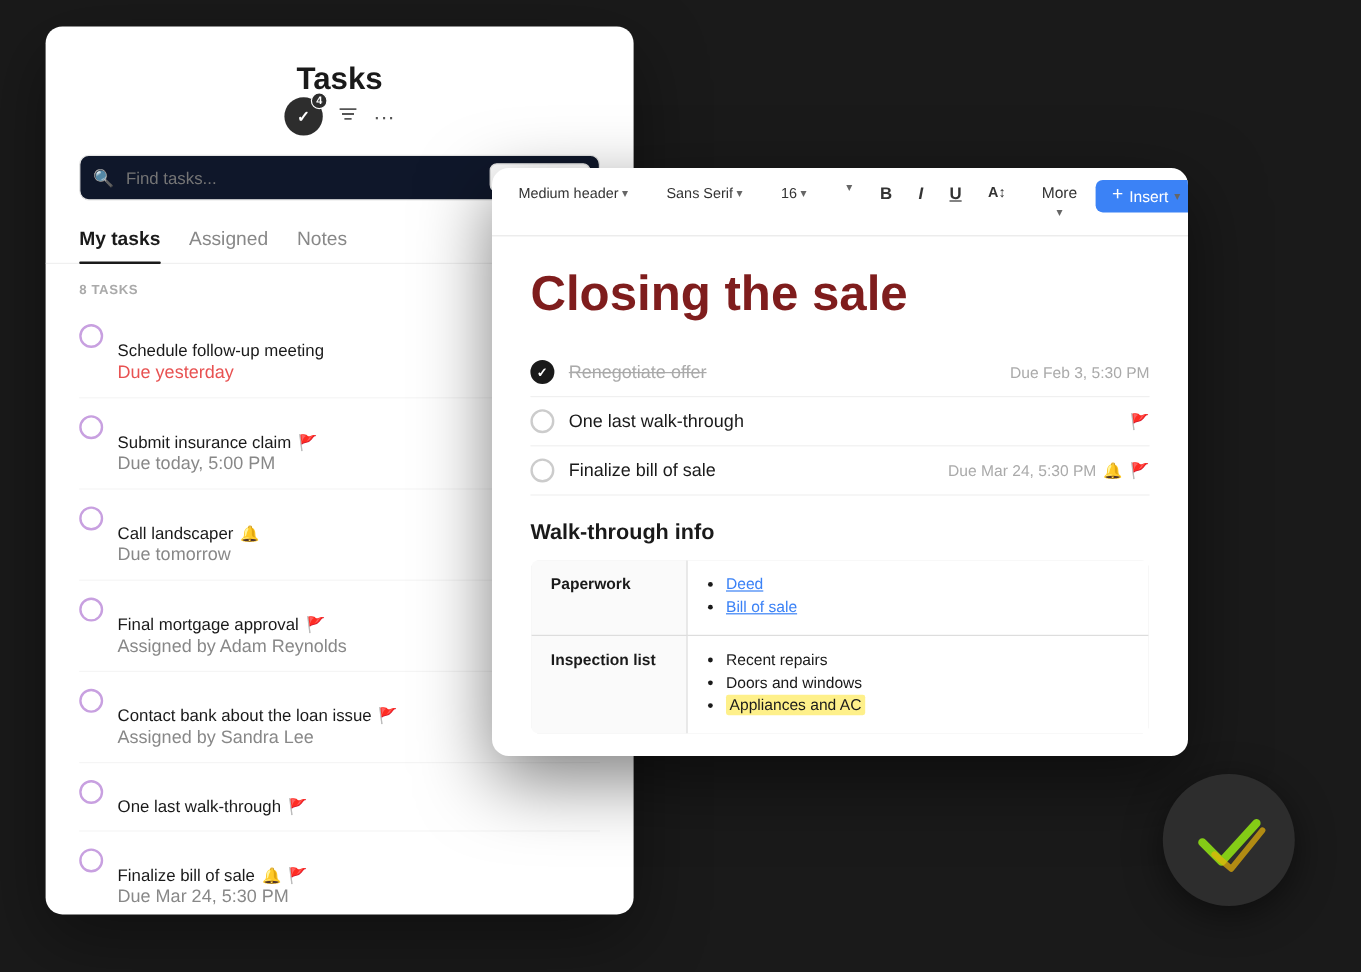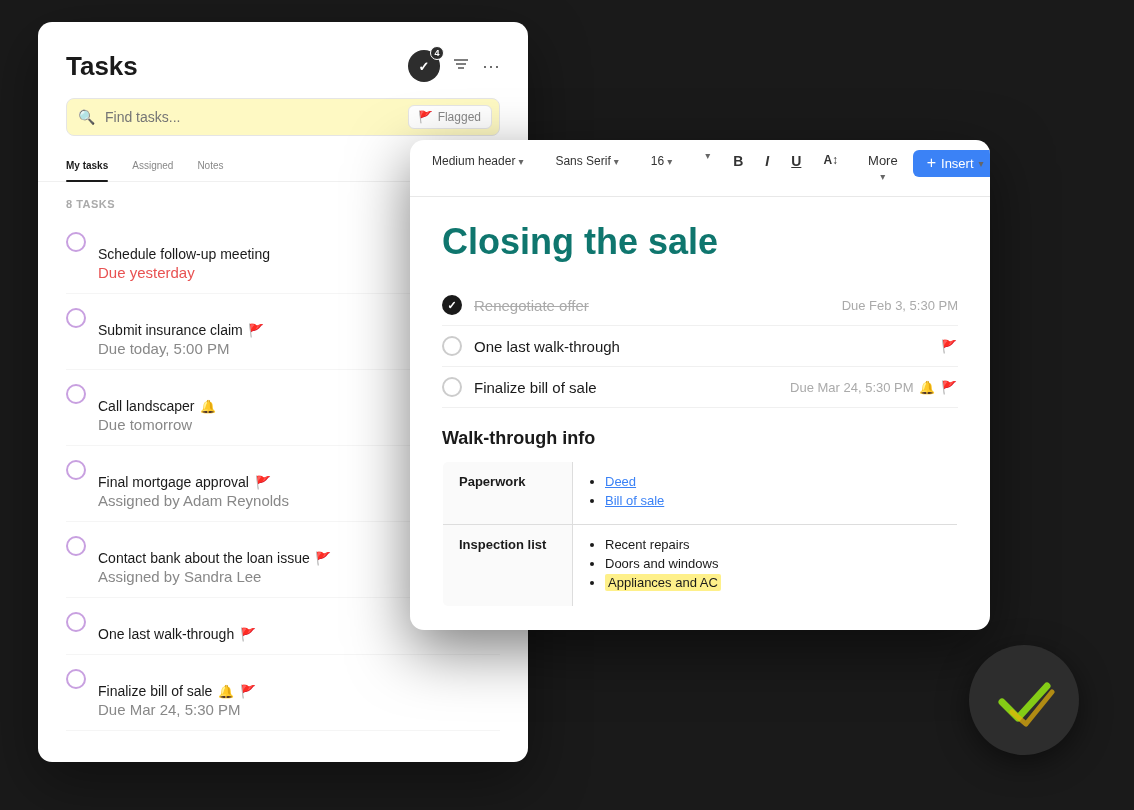--- a/index.html
+++ b/index.html
@@ -31,6 +31,7 @@
       align-items: center;
       justify-content: space-between;
       padding: 28px 28px 16px 28px;
+      flex-direction: column;
     }
 
     .tasks-title {

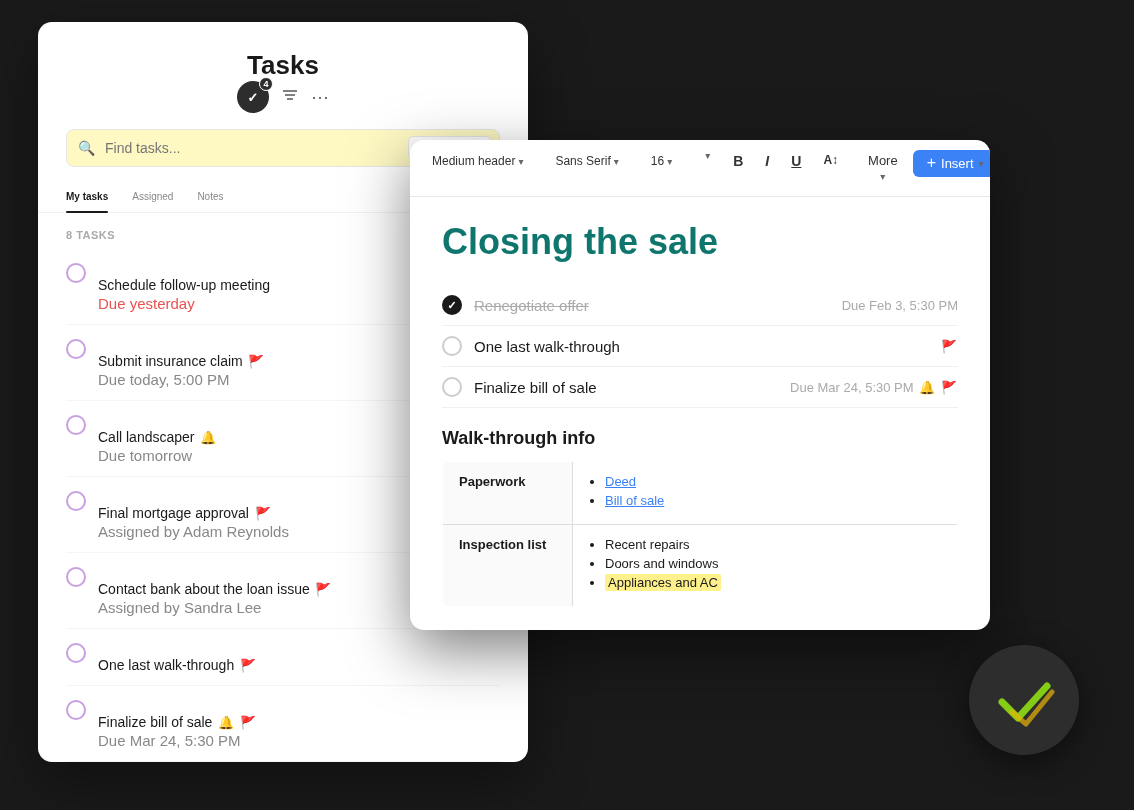--- a/index.html
+++ b/index.html
@@ -96,7 +96,7 @@
       font-size: 14px;
       color: #888;
       outline: none;
-      background: #fef9c3;
+      background: #0f172a;
     }
 
     .search-icon-wrap {

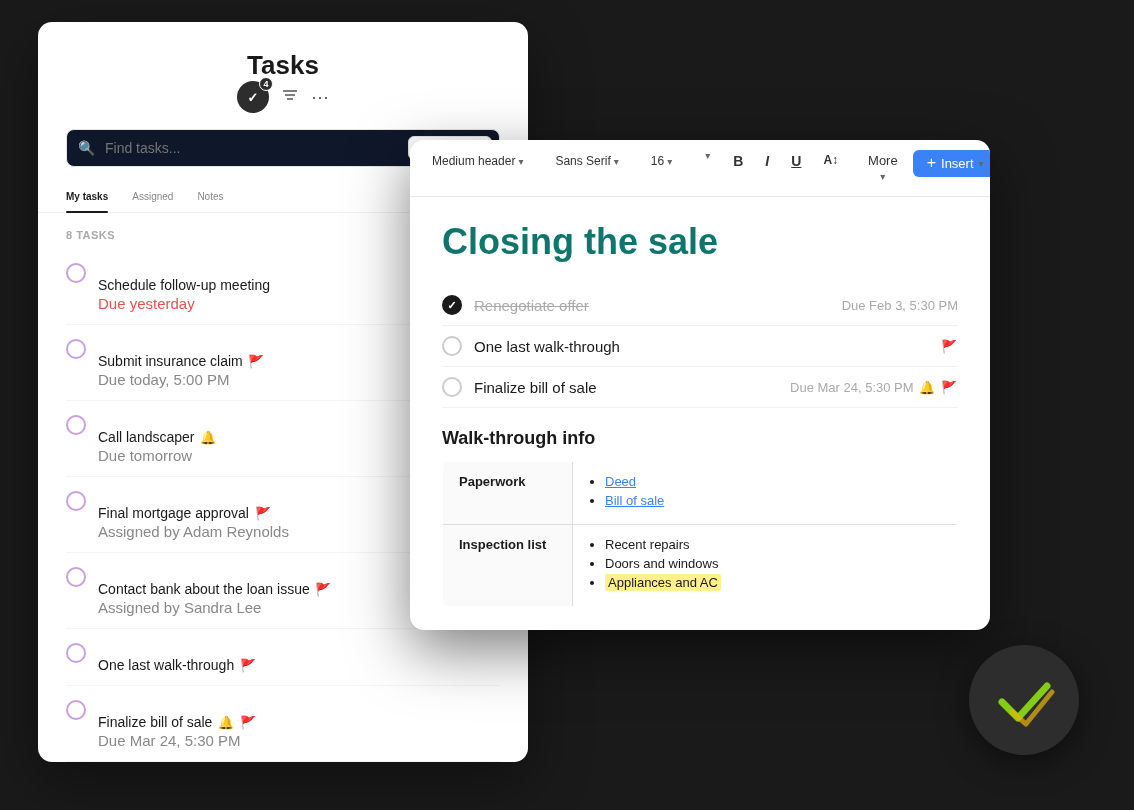--- a/index.html
+++ b/index.html
@@ -136,7 +136,7 @@
 
     .tab {
       padding: 8px 0 10px 0;
-      font-size: 10px;
+      font-size: 16px;
       font-weight: 500;
       color: #888;
       cursor: pointer;

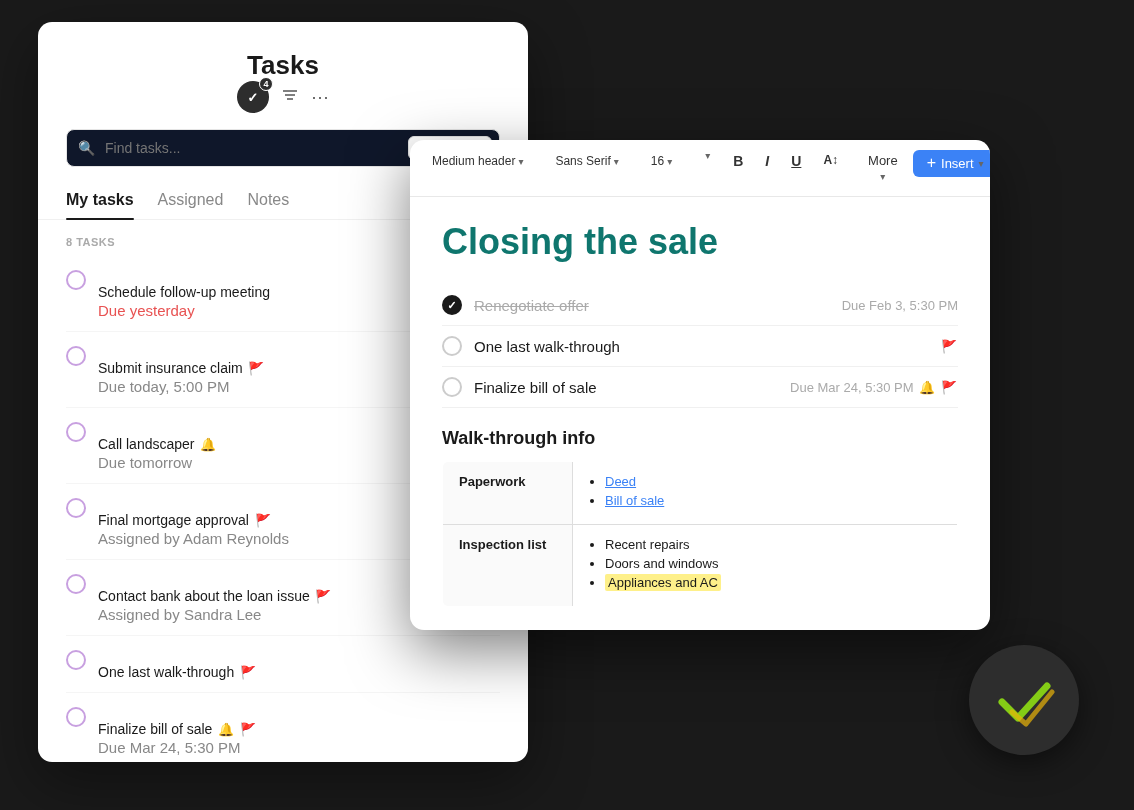--- a/index.html
+++ b/index.html
@@ -311,9 +311,9 @@
     }
 
     .notes-title {
-      font-size: 36px;
+      font-size: 41px;
       font-weight: 700;
-      color: #0f766e;
+      color: #7f1d1d;
       margin-bottom: 22px;
     }
 

